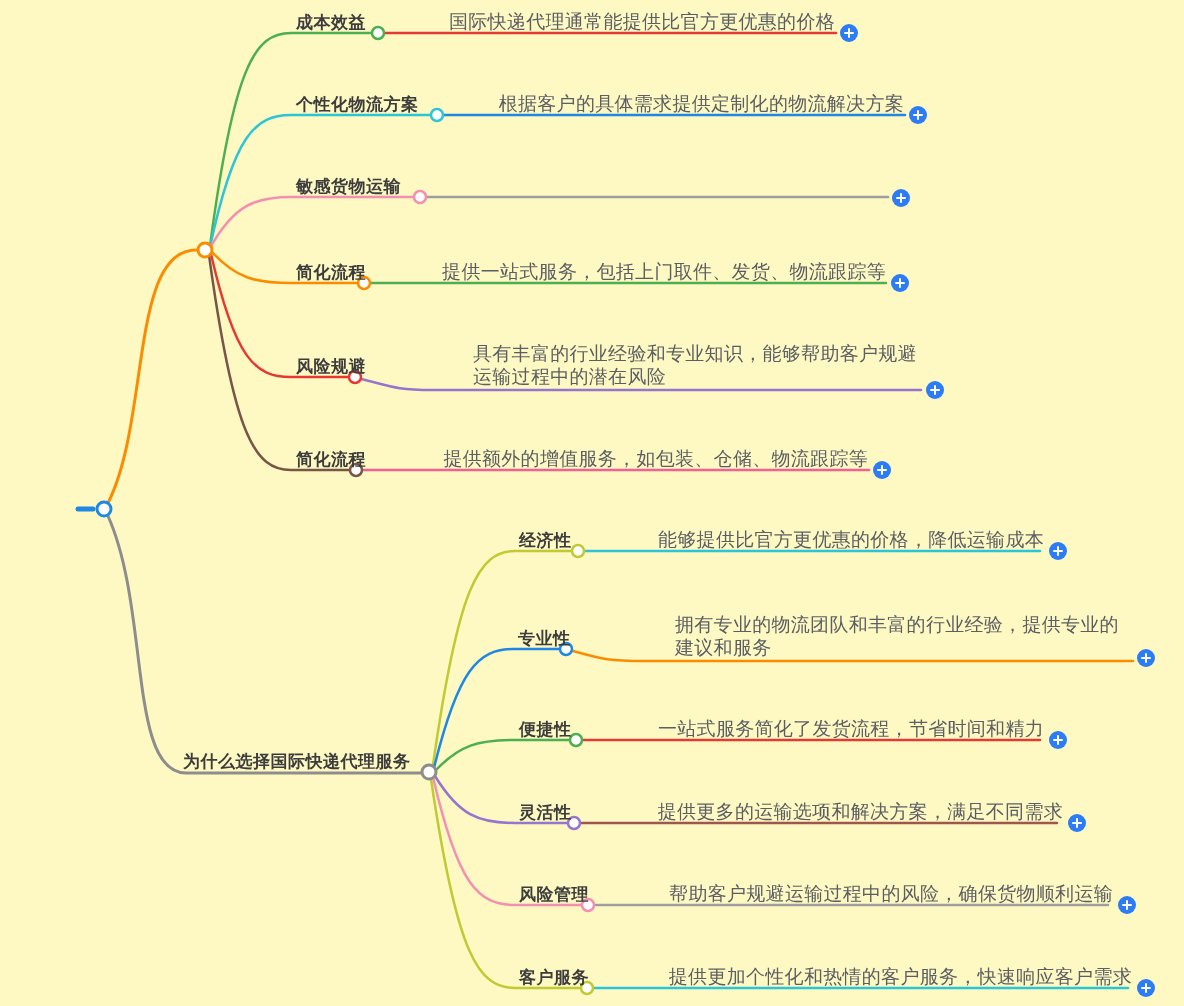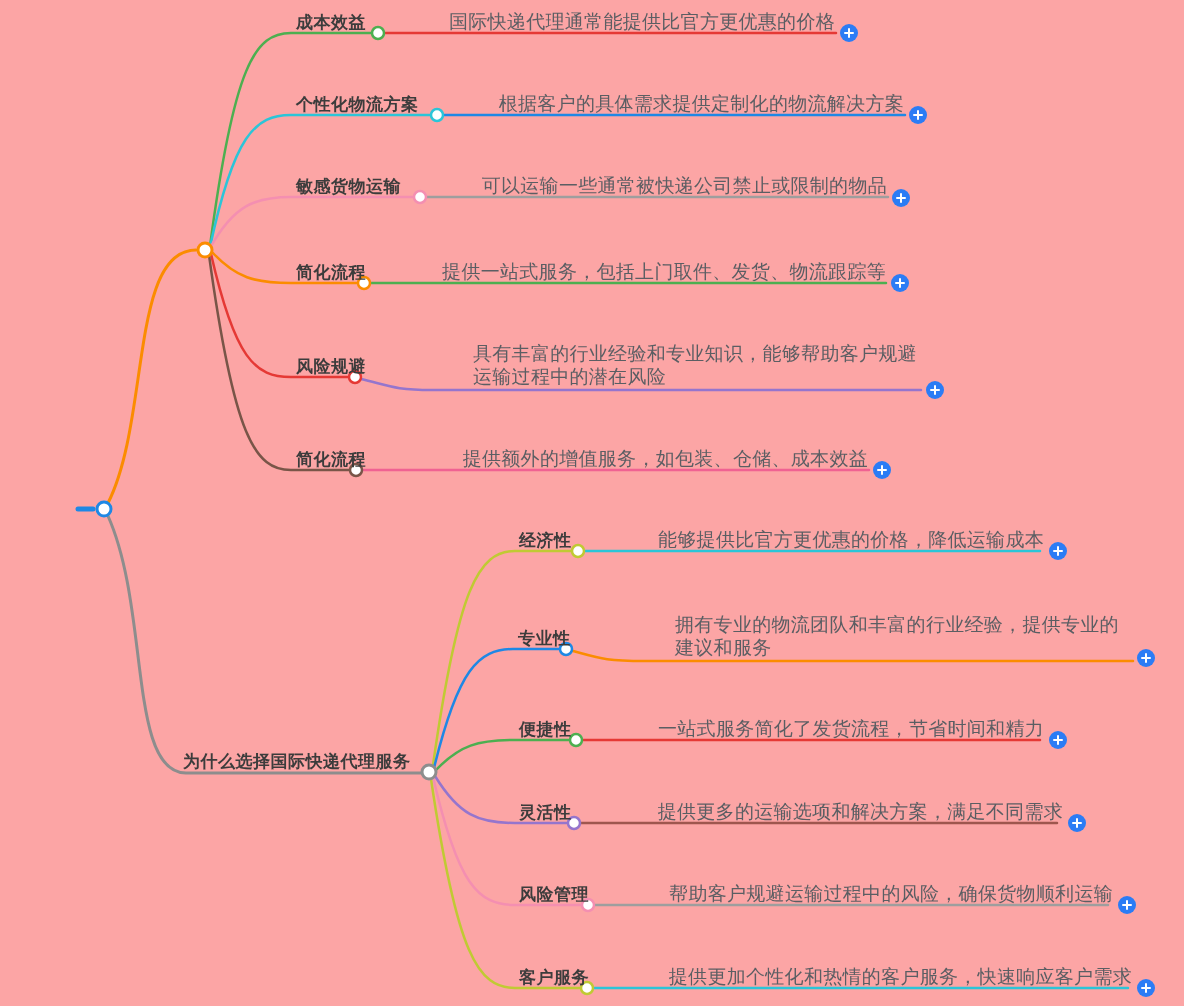--- a/index.html
+++ b/index.html
@@ -4,7 +4,7 @@
 <style>
   html,body{margin:0;padding:0;background:#ffffff;}
   .canvas{
-    position:relative;width:1184px;height:1006px;background:#fca5a5;overflow:hidden;
+    position:relative;width:1184px;height:1006px;background:#fef9c3;overflow:hidden;
     font-family:"Liberation Sans","DejaVu Sans",sans-serif;
   }
   .layer{position:absolute;left:0;top:0;}

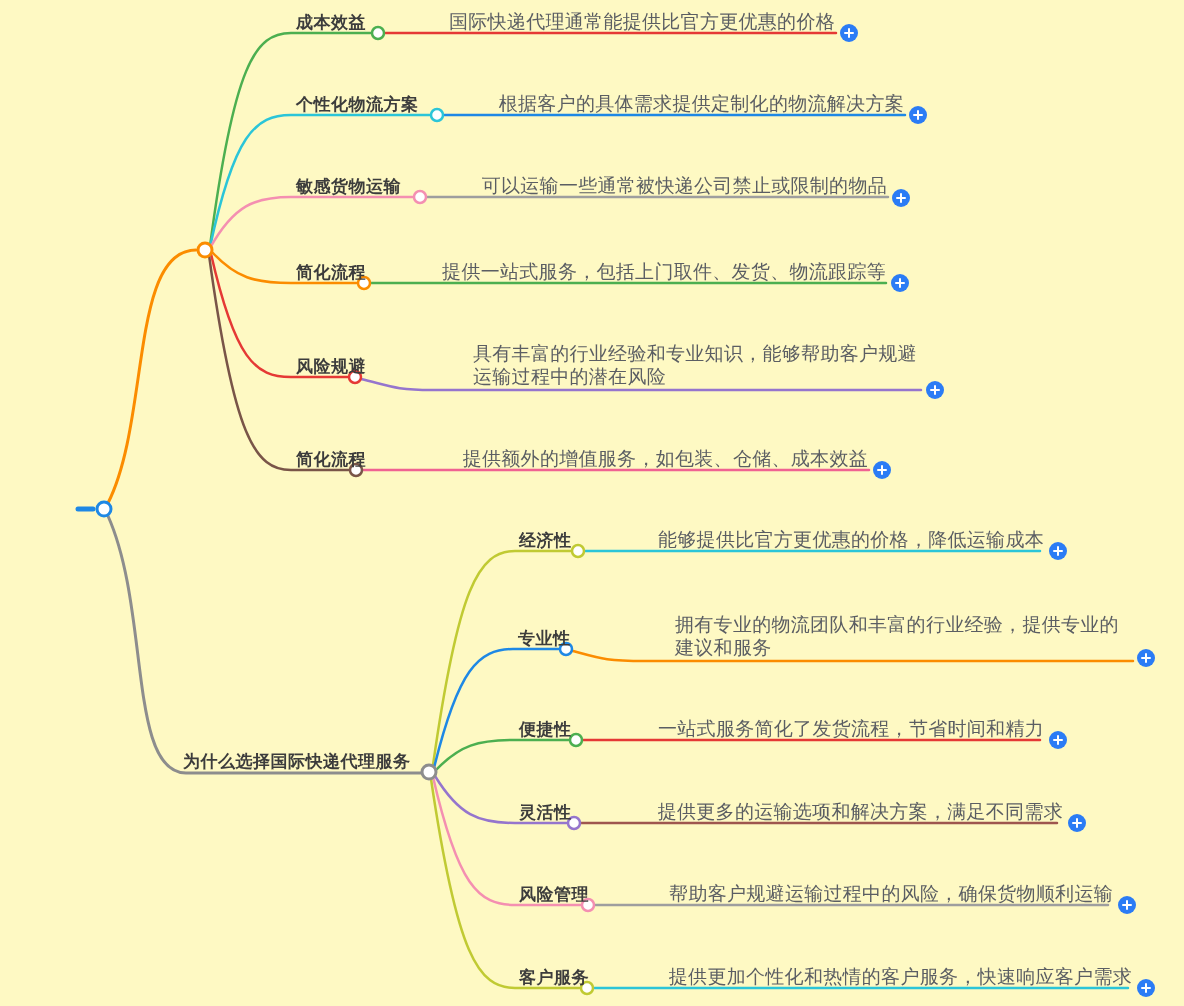--- a/index.html
+++ b/index.html
@@ -103,7 +103,6 @@
 
   <div class="desc desc-single" style="right:349px;top:10px">国际快递代理通常能提供比官方更优惠的价格</div>
   <div class="desc desc-single" style="right:280px;top:92px">根据客户的具体需求提供定制化的物流解决方案</div>
-  <div class="desc desc-single" style="right:297px;top:174px">可以运输一些通常被快递公司禁止或限制的物品</div>
   <div class="desc desc-single" style="right:298px;top:260px">提供一站式服务，包括上门取件、发货、物流跟踪等</div>
   <div class="desc desc-multi" style="left:473px;top:342px;width:460px">具有丰富的行业经验和专业知识，能够帮助客户规避运输过程中的潜在风险</div>
   <div class="desc desc-single" style="right:316px;top:447px">提供额外的增值服务，如包装、仓储、成本效益</div>

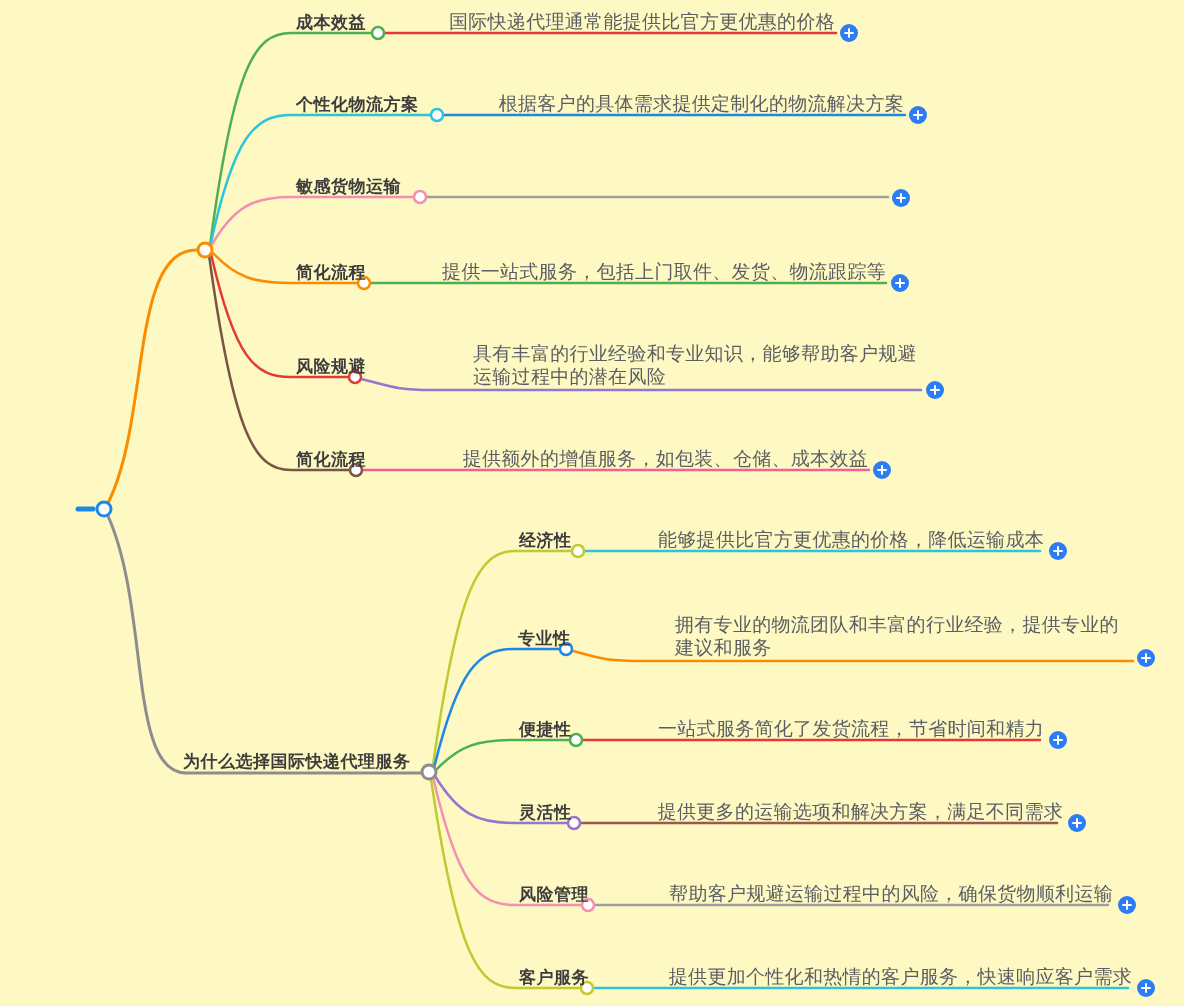--- a/index.html
+++ b/index.html
@@ -105,7 +105,7 @@
   <div class="desc desc-single" style="right:280px;top:92px">根据客户的具体需求提供定制化的物流解决方案</div>
   <div class="desc desc-single" style="right:298px;top:260px">提供一站式服务，包括上门取件、发货、物流跟踪等</div>
   <div class="desc desc-multi" style="left:473px;top:342px;width:460px">具有丰富的行业经验和专业知识，能够帮助客户规避运输过程中的潜在风险</div>
-  <div class="desc desc-single" style="right:316px;top:447px">提供额外的增值服务，如包装、仓储、成本效益</div>
+  <div class="desc desc-single" style="right:316px;top:447px">提供额外的增值服务，如包装、仓储、物流跟踪等</div>
 
   <div class="plus" style="left:840px;top:24px">
       <span class="plus-icon"></span>

